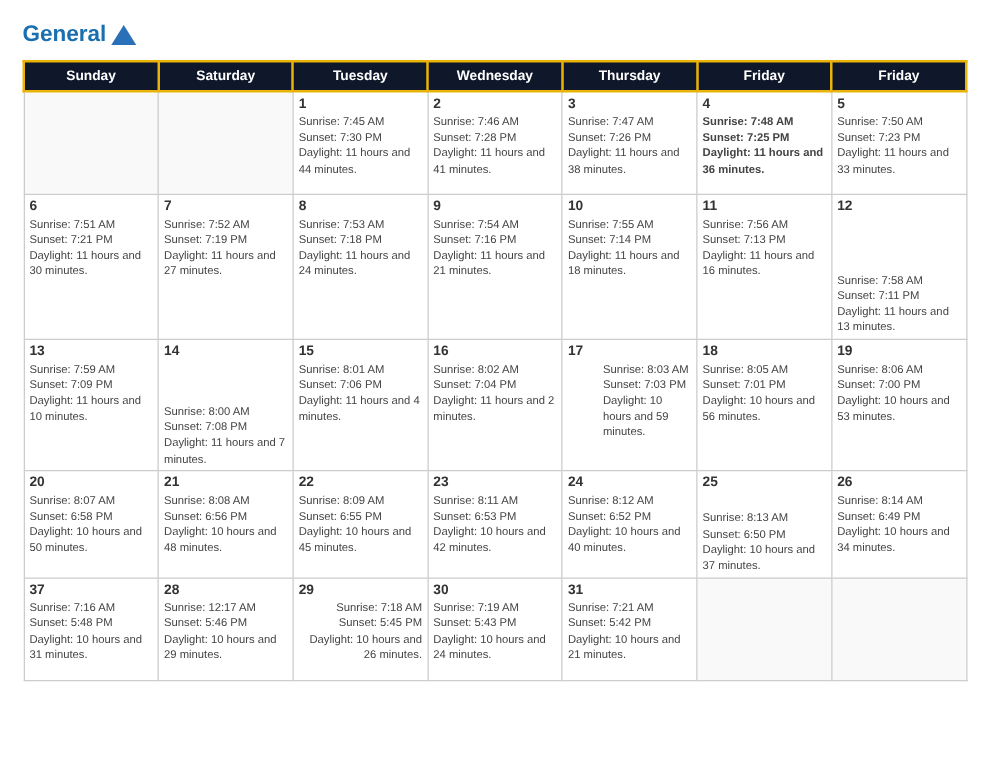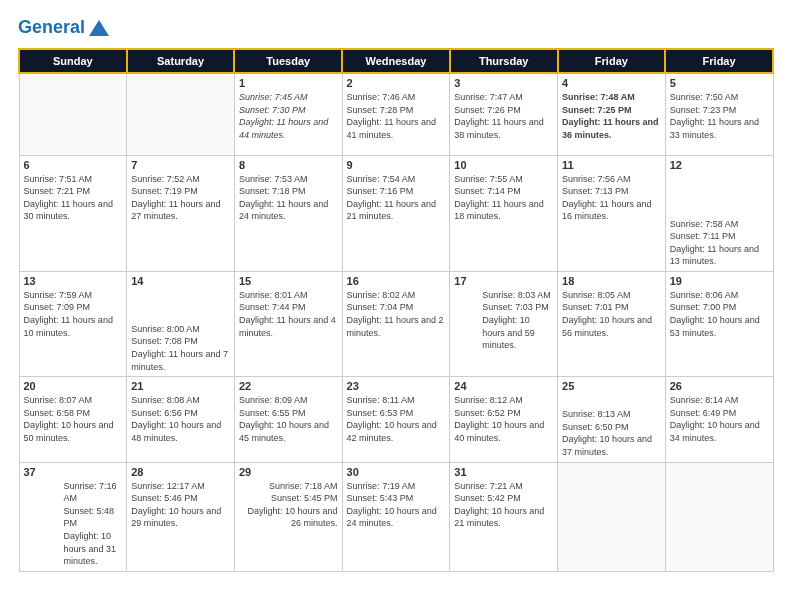--- a/index.html
+++ b/index.html
@@ -138,7 +138,7 @@
           <td class="empty"></td>
           <td>
             <span class="day-number">1</span>
-            <div class="day-info" style="white-space: pre-line; font-style: italic;">Sunrise: 7:45 AM
+            <div class="day-info" style="white-space: pre-line;">Sunrise: 7:45 AM
 Sunset: 7:30 PM
 Daylight: 11 hours and 44 minutes.</div>
           </td>

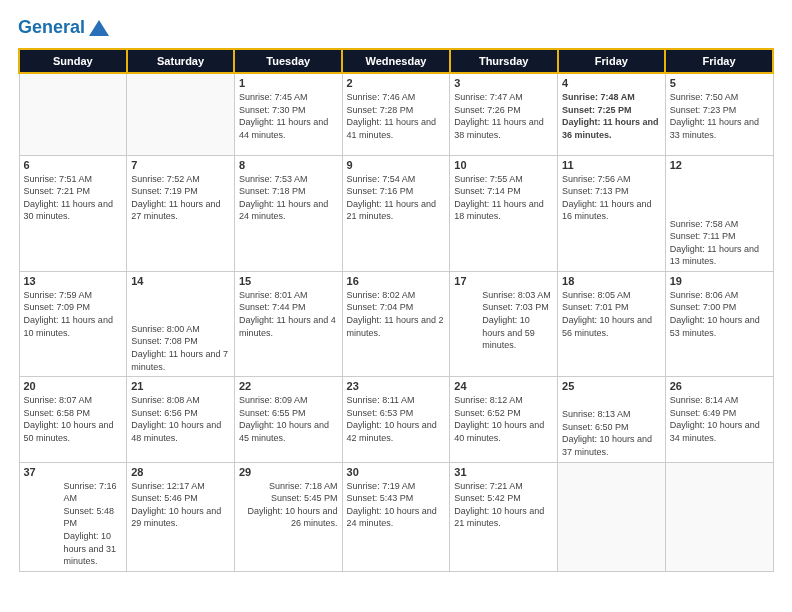--- a/index.html
+++ b/index.html
@@ -227,7 +227,7 @@
           <td>
             <span class="day-number">15</span>
             <div class="day-info" style="white-space: pre-line;">Sunrise: 8:01 AM
-Sunset: 7:44 PM
+Sunset: 7:06 PM
 Daylight: 11 hours and 4 minutes.</div>
           </td>
           <td>

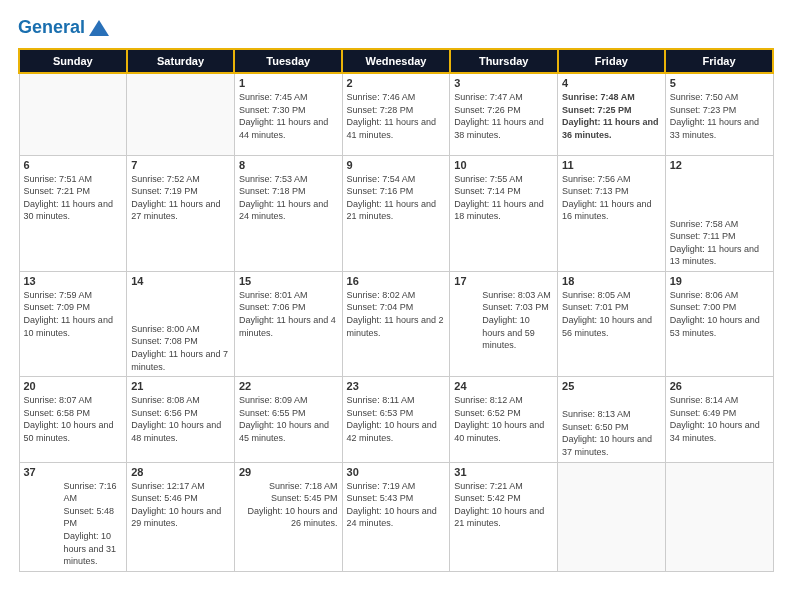--- a/index.html
+++ b/index.html
@@ -302,7 +302,7 @@
         <tr>
           <td>
             <span class="day-number">37</span>
-            <div class="day-info" style="white-space: pre-line; margin-left: 40px;">Sunrise: 7:16 AM
+            <div class="day-info" style="white-space: pre-line;">Sunrise: 7:16 AM
 Sunset: 5:48 PM
 Daylight: 10 hours and 31 minutes.</div>
           </td>

